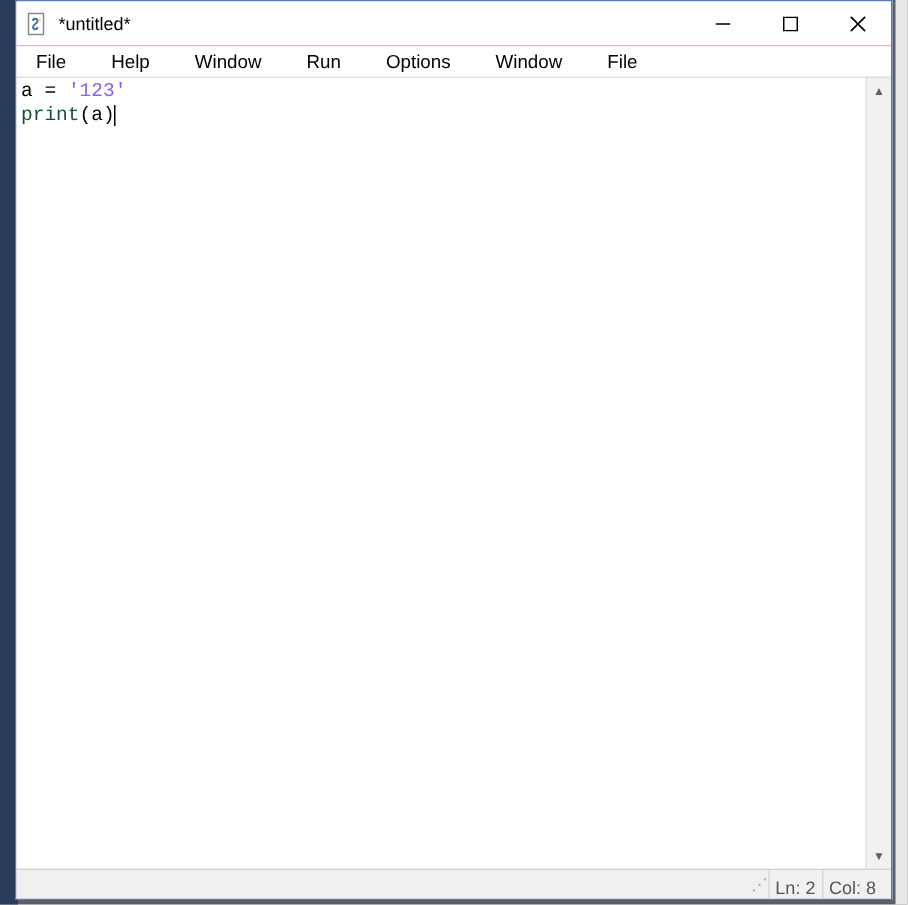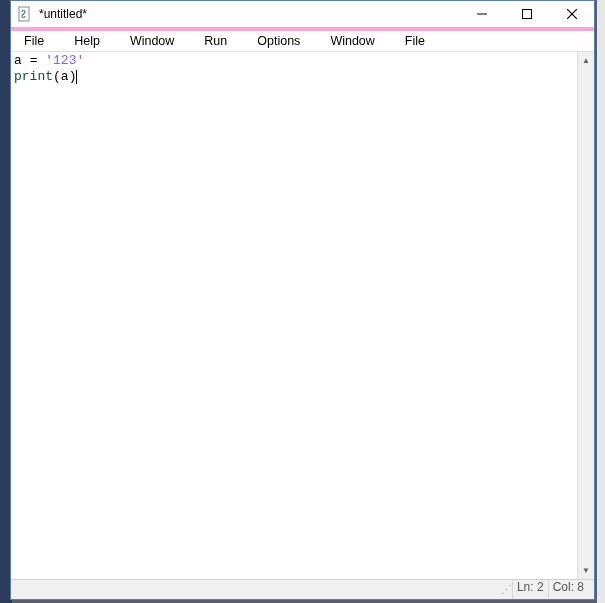--- a/index.html
+++ b/index.html
@@ -42,7 +42,7 @@
       background: #ffffff;
       display: flex;
       align-items: center;
-      border-bottom: 4px solid #f9a8d4;
+      border-bottom: 1px solid #f9a8d4;
     }
     .titlebar-icon {
       width: 16px;

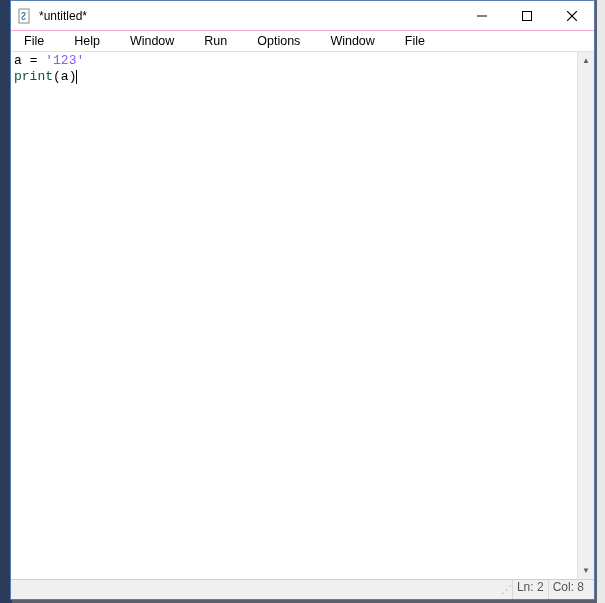--- a/index.html
+++ b/index.html
@@ -140,7 +140,7 @@
       border-left: 1px solid #d8d8d8;
       height: 100%;
       display: flex;
-      align-items: flex-start;
+      align-items: flex-end;
     }
     .status-grip {
       color: #aaa;

